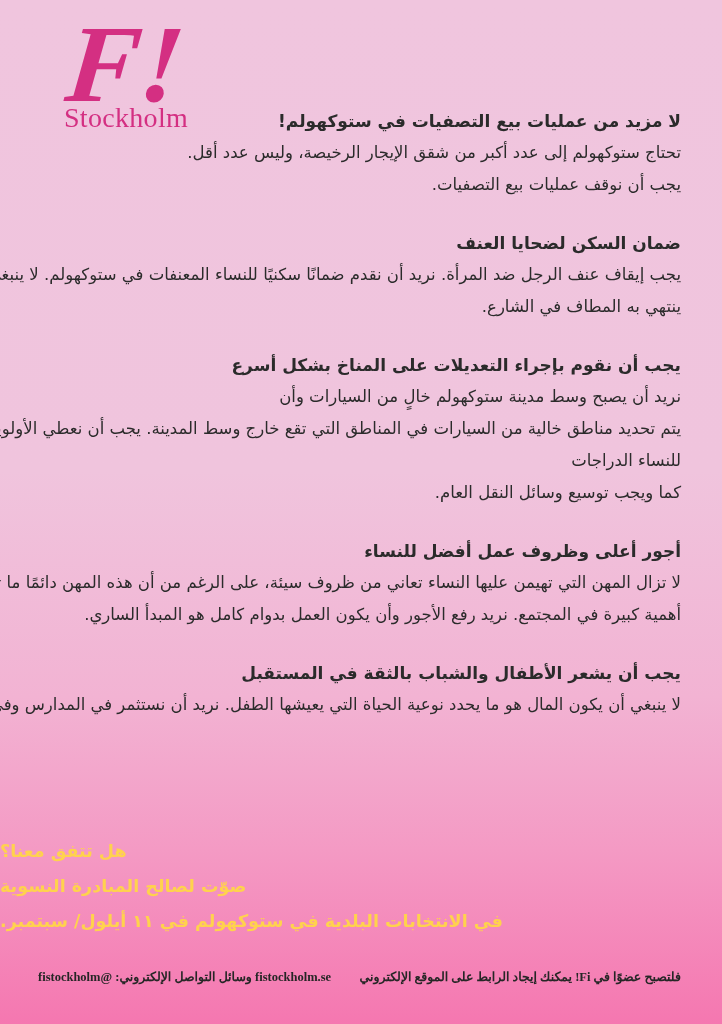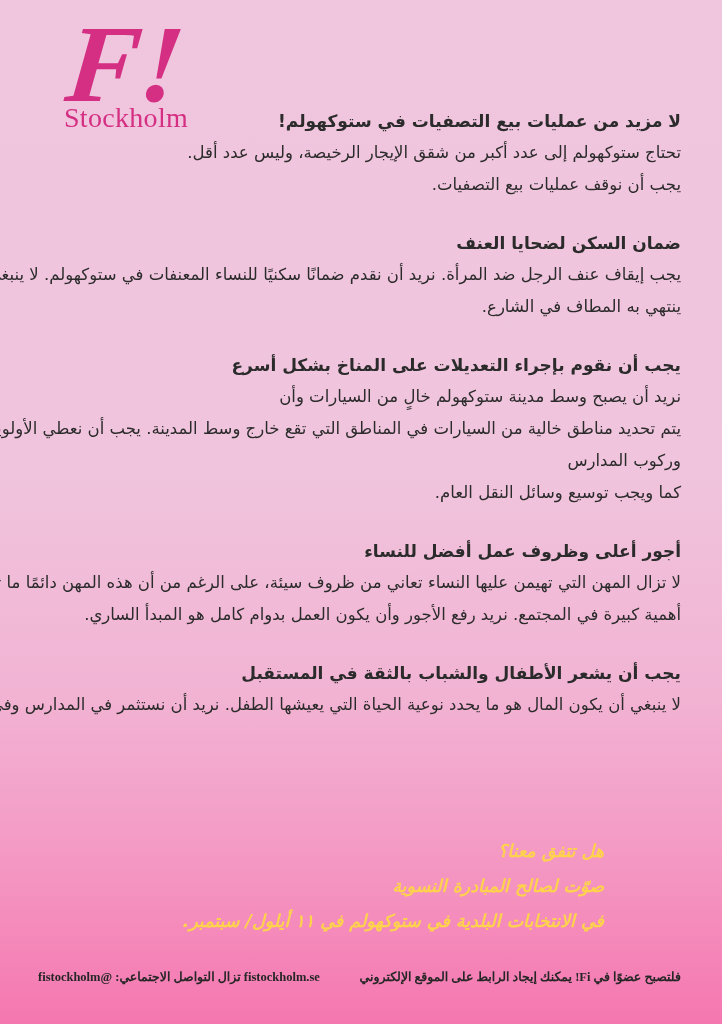--- a/index.html
+++ b/index.html
@@ -84,7 +84,7 @@
       <h2 class="h">يجب أن نقوم بإجراء التعديلات على المناخ بشكل أسرع</h2>
       <p class="line">نريد أن يصبح وسط مدينة ستوكهولم خالٍ من السيارات وأن</p>
       <p class="line">يتم تحديد مناطق خالية من السيارات في المناطق التي تقع خارج وسط المدينة. يجب أن نعطي الأولوية للمشي</p>
-      <p class="line">وركوب المدارس</p>
+      <p class="line">للنساء الدراجات</p>
       <p class="line">كما ويجب توسيع وسائل النقل العام.</p>
     </section>
 

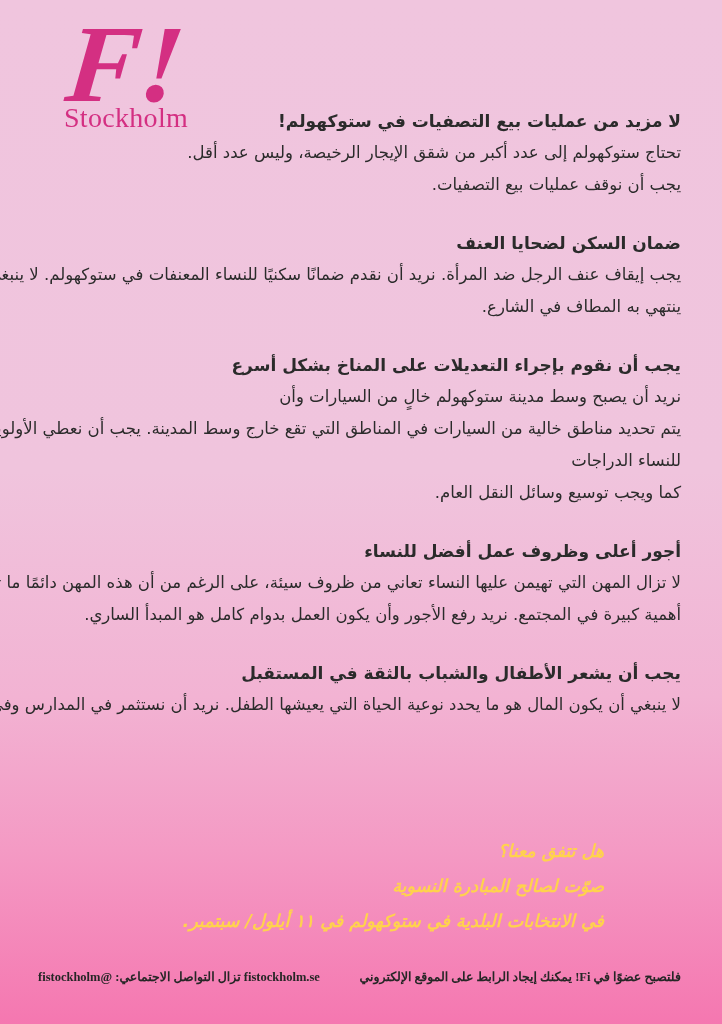--- a/index.html
+++ b/index.html
@@ -40,8 +40,8 @@
   
   .cta {
     position:absolute; top:834px; left:0; width:604px;
-    text-align:right; direction:rtl;
-    color:#ffd24d; font-weight:bold;font-style:italic;
+    text-align:left; direction:rtl;
+    color:#ffd24d; font-weight:bold;
   }
   .cta-line { font-size:17.5px; line-height:35px; margin:0; white-space:nowrap; }
 

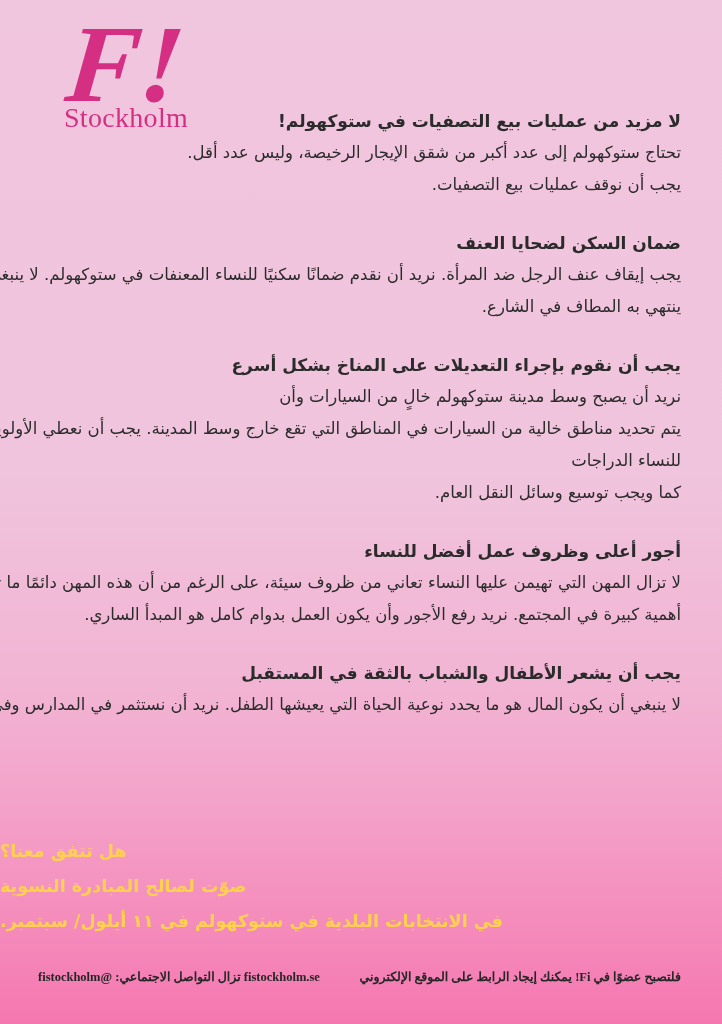--- a/index.html
+++ b/index.html
@@ -108,7 +108,7 @@
   </div>
 
   <footer>
-    <div class="foot foot-left">fistockholm.se تزال التواصل الاجتماعي: @fistockholm</div>
+    <div class="foot foot-left">fistockholm.se وسائل التواصل الإلكتروني: @fistockholm</div>
     <div class="foot foot-right">فلتصبح عضوًا في Fi! يمكنك إيجاد الرابط على الموقع الإلكتروني</div>
   </footer>
 

